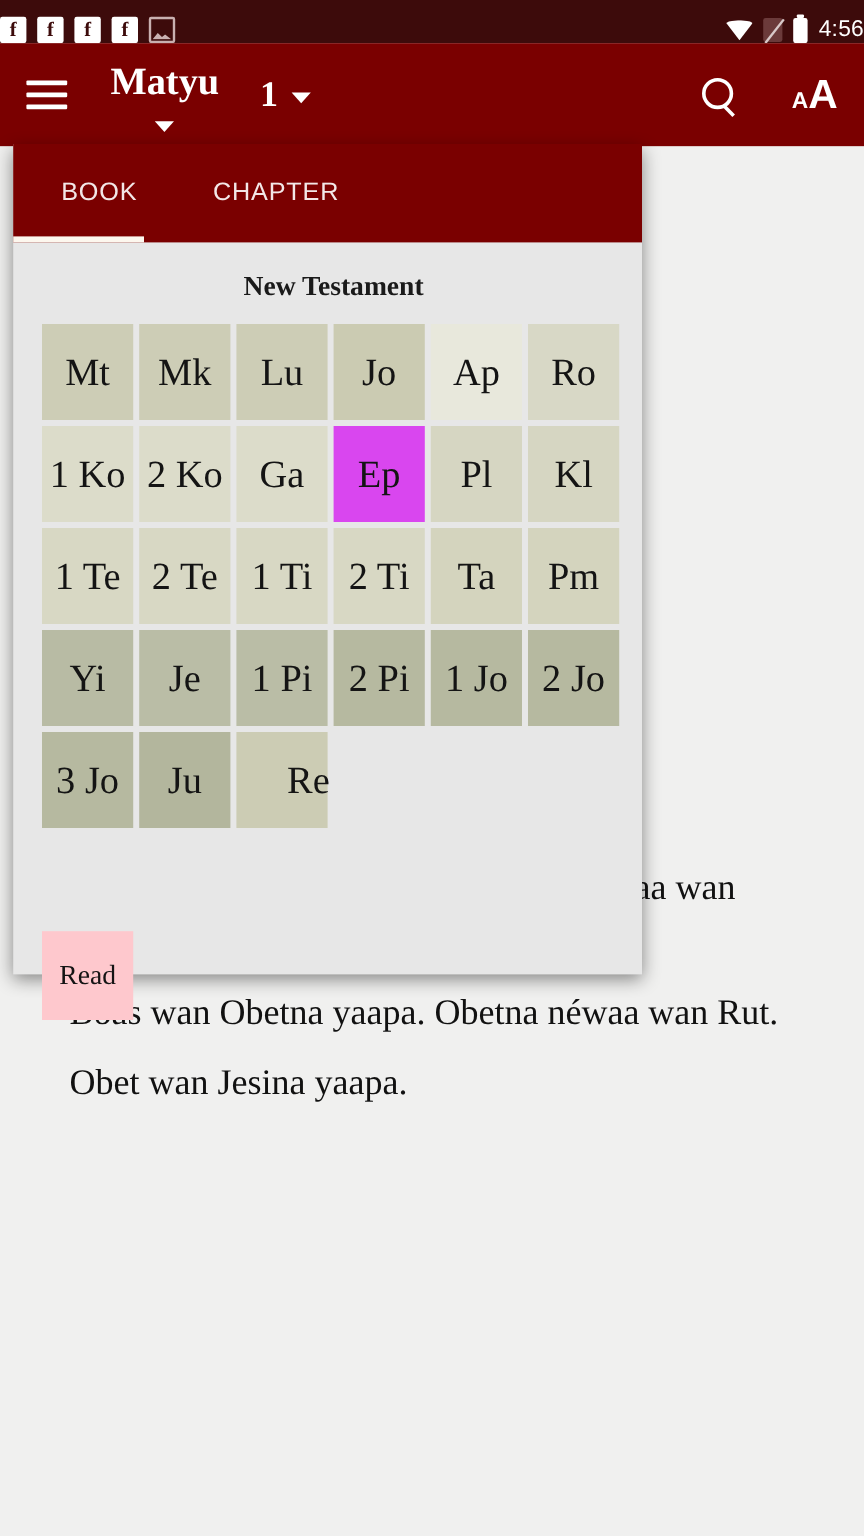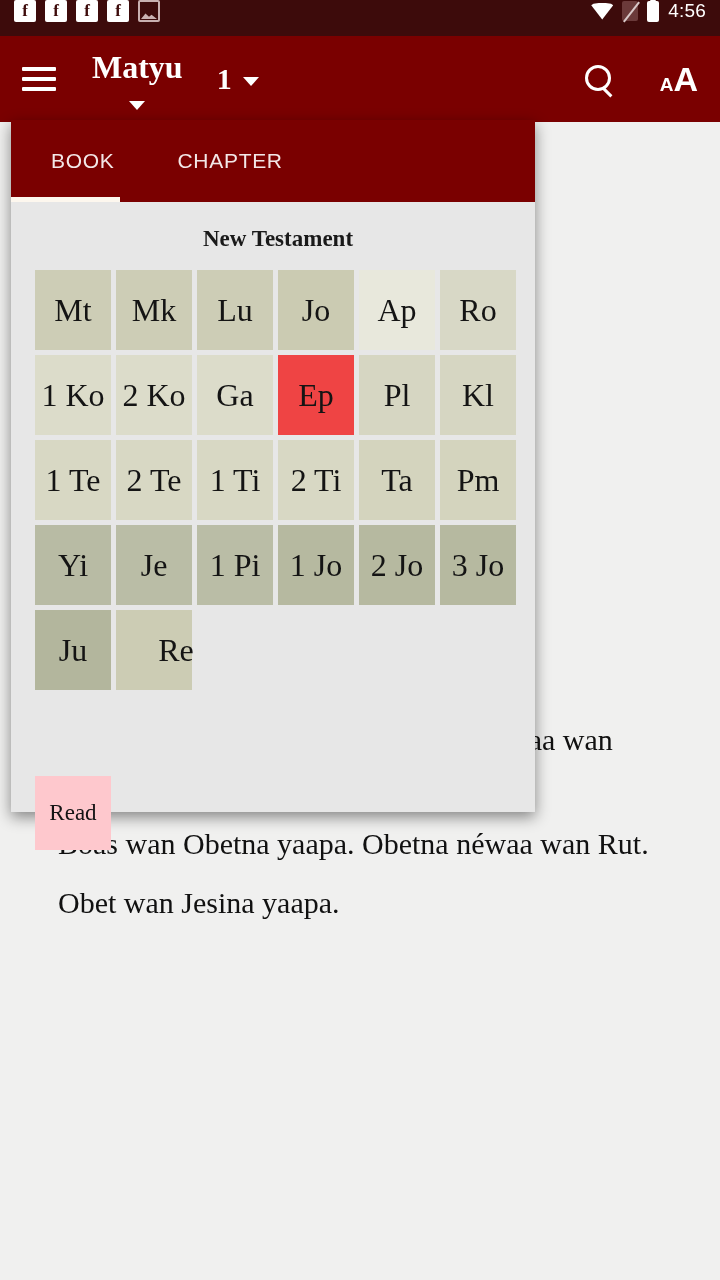--- a/index.html
+++ b/index.html
@@ -14,8 +14,8 @@
   
   .statusbar{
     position:absolute; top:0; left:0; width:720px; height:36px;
-    background:#3d0b0b; display:flex; align-items:flex-start;
-    padding:0 14px; font-family:"Liberation Sans", sans-serif;
+    background:#3d0b0b; display:flex; align-items:flex-end;
+    padding:0 0; font-family:"Liberation Sans", sans-serif;
   }
   .sb-left{ display:flex; align-items:center; gap:9px; }
   .fb-icon{

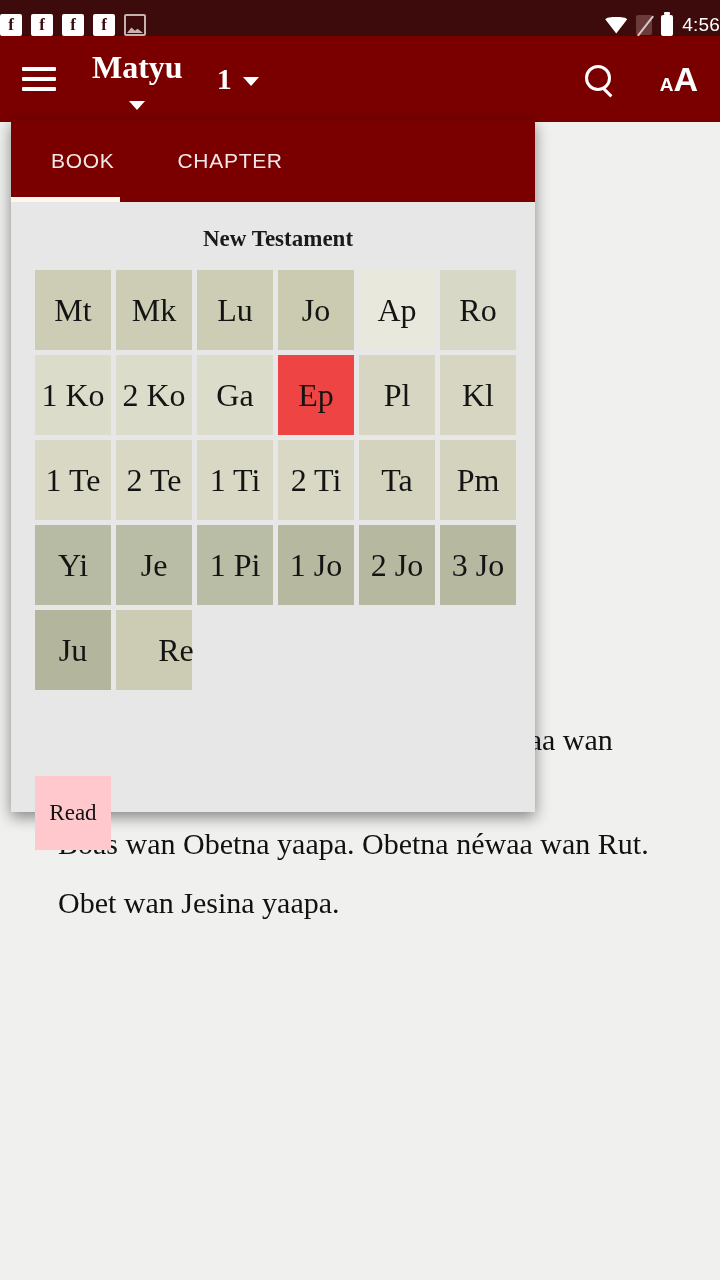--- a/index.html
+++ b/index.html
@@ -223,7 +223,7 @@
           <div class="tile" style="background: rgb(220, 220, 202);">1 Ko</div>
           <div class="tile" style="background: rgb(220, 220, 202);">2 Ko</div>
           <div class="tile" style="background: rgb(220, 220, 202);">Ga</div>
-          <div class="tile" style="background: #ef4444;">Ep</div>
+          <div class="tile" style="background: #d946ef;">Ep</div>
           <div class="tile" style="background: rgb(214, 214, 194);">Pl</div>
           <div class="tile" style="background: rgb(214, 214, 194);">Kl</div>
           <div class="tile" style="background: rgb(216, 216, 196);">1 Te</div>

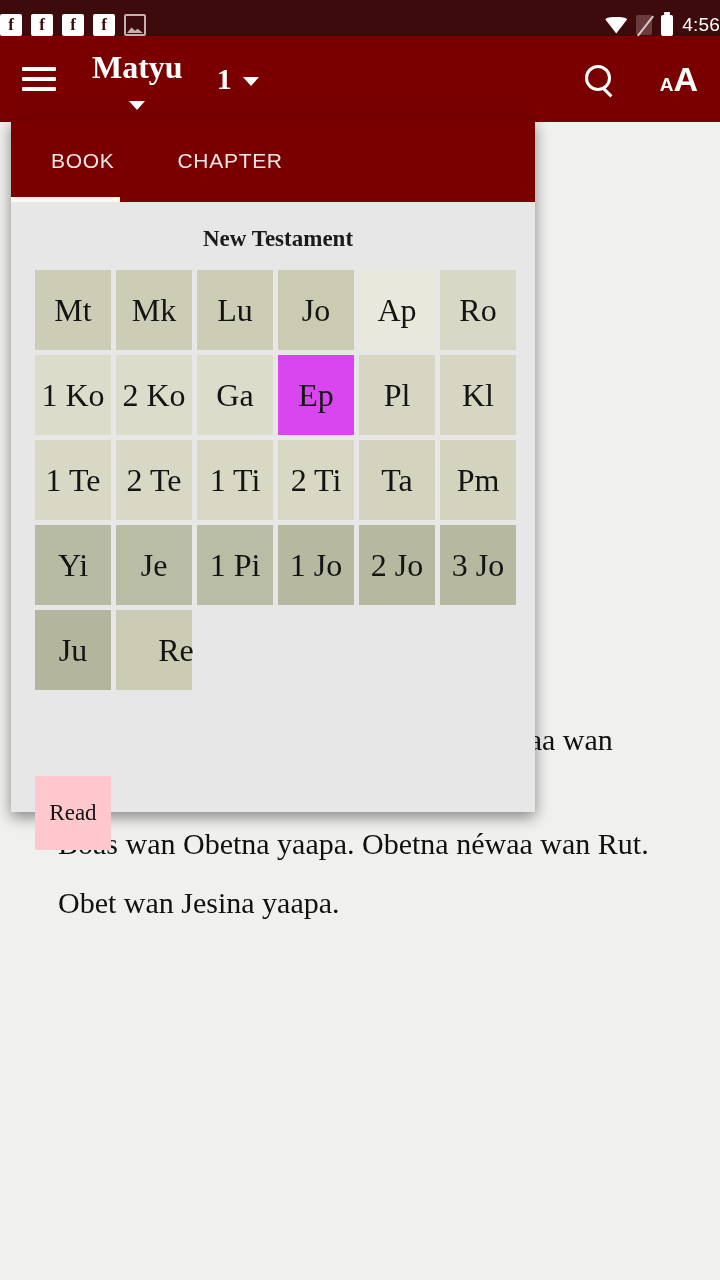--- a/index.html
+++ b/index.html
@@ -235,6 +235,7 @@
           <div class="tile" style="background: rgb(184, 187, 164);">Yi</div>
           <div class="tile" style="background: rgb(186, 189, 166);">Je</div>
           <div class="tile" style="background: rgb(186, 189, 166);">1 Pi</div>
+          <div class="tile" style="background: rgb(182, 185, 160);">2 Pi</div>
           <div class="tile" style="background: rgb(182, 185, 160);">1 Jo</div>
           <div class="tile" style="background: rgb(182, 185, 160);">2 Jo</div>
           <div class="tile" style="background: rgb(182, 185, 160);">3 Jo</div>

